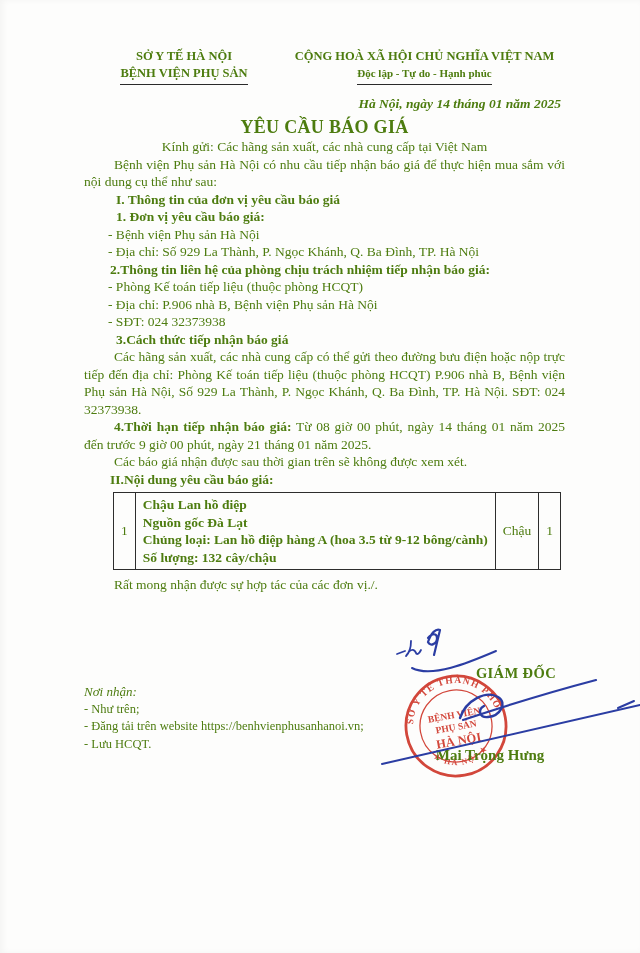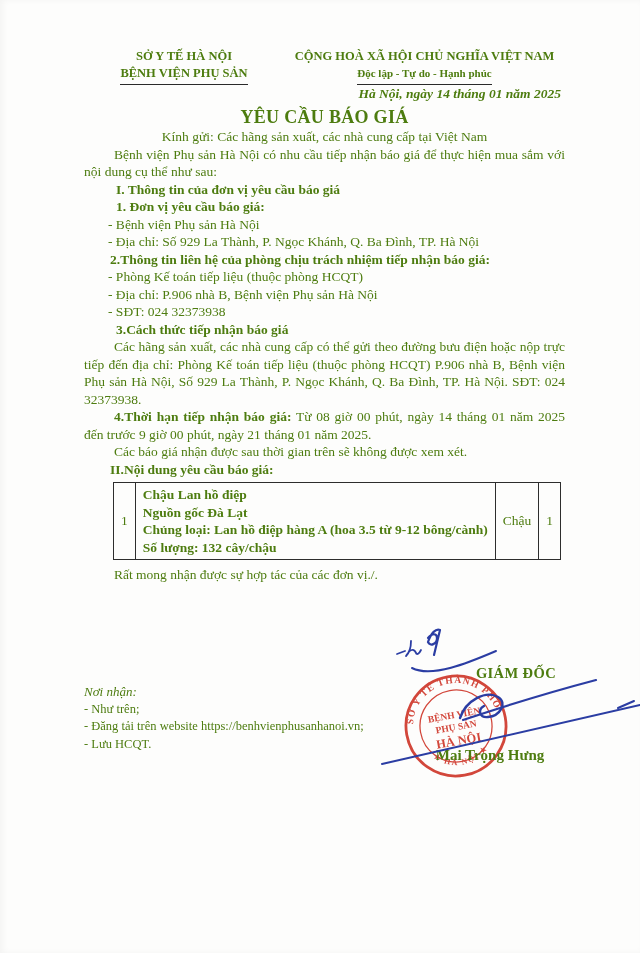--- a/index.html
+++ b/index.html
@@ -16,7 +16,7 @@
   .hdr-right{flex:1;text-align:center;font-weight:bold;font-size:12.5px;line-height:17px;}
   .uline{display:inline-block;border-bottom:1.2px solid #2a2a2a;padding-bottom:2px;}
   .hdr-right .motto{font-size:11px;}
-  .dateline{text-align:right;font-style:italic;font-weight:bold;font-size:13.5px;padding-right:4px;}
+  .dateline{text-align:right;font-style:italic;font-weight:bold;font-size:13.5px;margin-top:10px;padding-right:4px;}
   .doc-title{text-align:center;font-weight:bold;font-size:18px;margin-top:6px;letter-spacing:0.3px;}
   .salutation{text-align:center;margin-top:2px;}
   .para{text-align:justify;text-indent:30px;}

